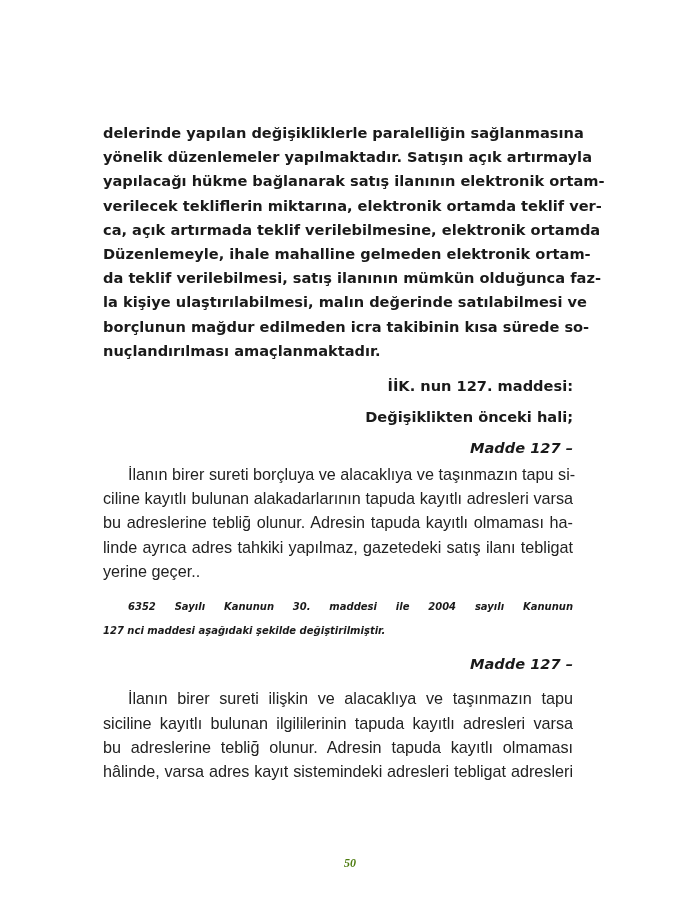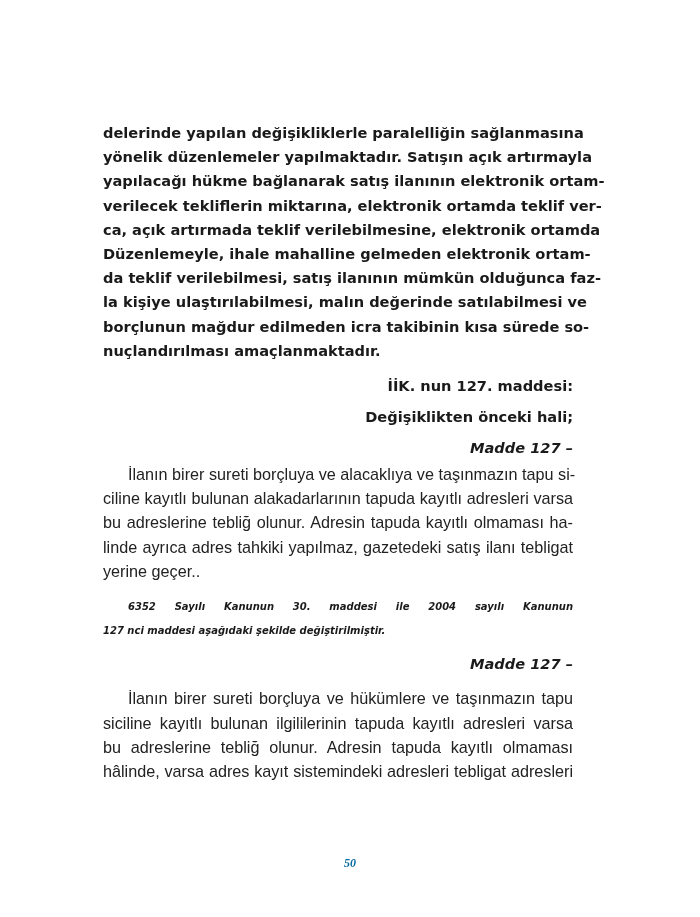--- a/index.html
+++ b/index.html
@@ -62,7 +62,7 @@
   <p class="heading h4">Madde 127 –</p>
 
   <p class="plain p2">
-    <span class="ln indent">İlanın birer sureti borçluya ve hükümlere ve taşınmazın tapu</span>
+    <span class="ln indent">İlanın birer sureti ilişkin ve alacaklıya ve taşınmazın tapu</span>
     <span class="ln">siciline kayıtlı bulunan ilgililerinin tapuda kayıtlı adresleri varsa</span>
     <span class="ln">bu adreslerine tebliğ olunur. Adresin tapuda kayıtlı olmaması</span>
     <span class="ln">hâlinde, varsa adres kayıt sistemindeki adresleri tebligat adresleri</span>

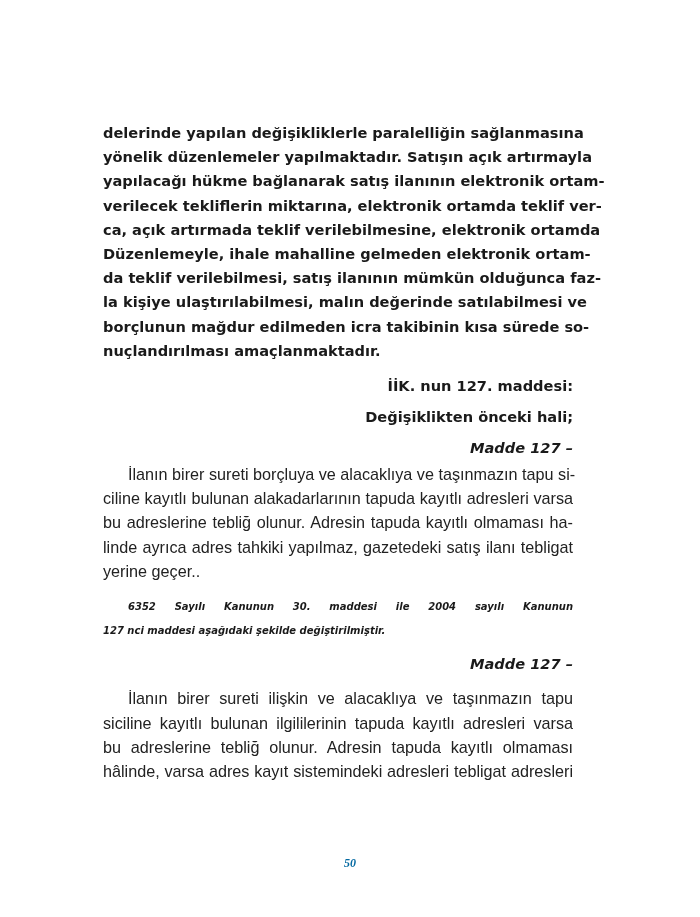--- a/index.html
+++ b/index.html
@@ -23,7 +23,7 @@
     .it-para .ln.indent { padding-left: 25px; }
     .h4 { margin-top: 11px; font-style: italic; }
     .p2 { margin-top: 12px; }
-    .page-number { position: absolute; left: 0; right: 0; top: 856px; text-align: center; font-family: "Liberation Serif", serif; font-style: italic; font-weight: bold; font-size: 12px; color: #0369a1; }
+    .page-number { position: absolute; left: 0; right: 0; top: 856px; text-align: center; font-family: "Liberation Serif", serif; font-style: italic; font-weight: bold; font-size: 12px; color: #4d7c0f; }
   </style>
 </head>
 <body>

